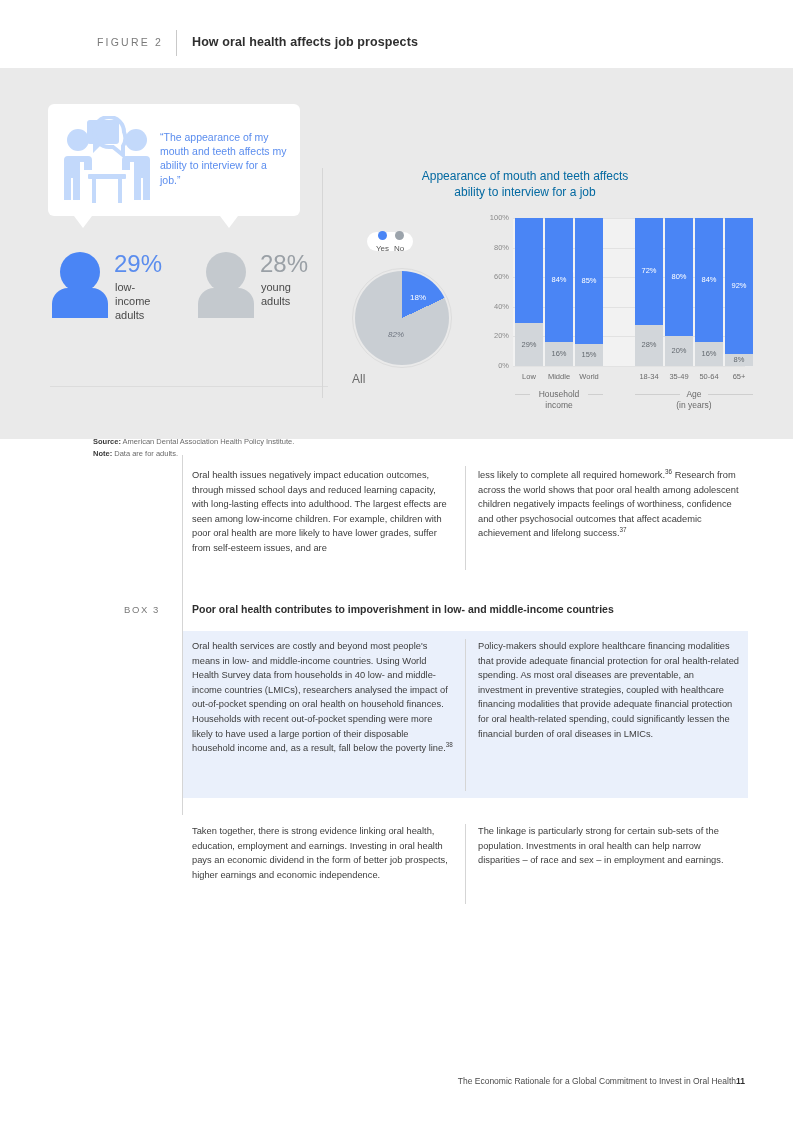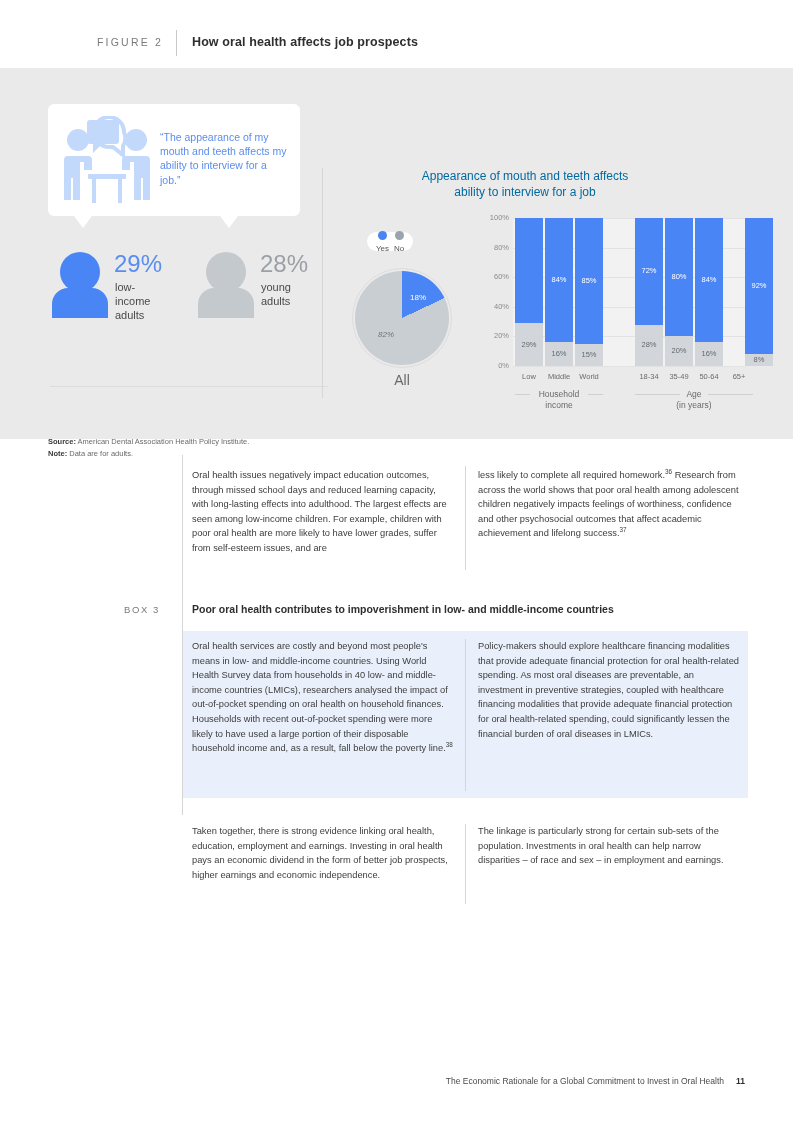--- a/index.html
+++ b/index.html
@@ -280,7 +280,7 @@
             <div class="seg-val on-grey" style="top: 6.84px;">16%</div>
           </div>
         </div>
-        <div class="bar-col" style="left: 212px; height: 148px; margin-left: 20px;">
+        <div class="bar-col" style="left: 212px; height: 148px;">
           <div class="seg-yes" style="bottom: 11.84px; height: 136.16px;">
             <div class="seg-val on-blue" style="top: 63.08px;">92%</div>
           </div>

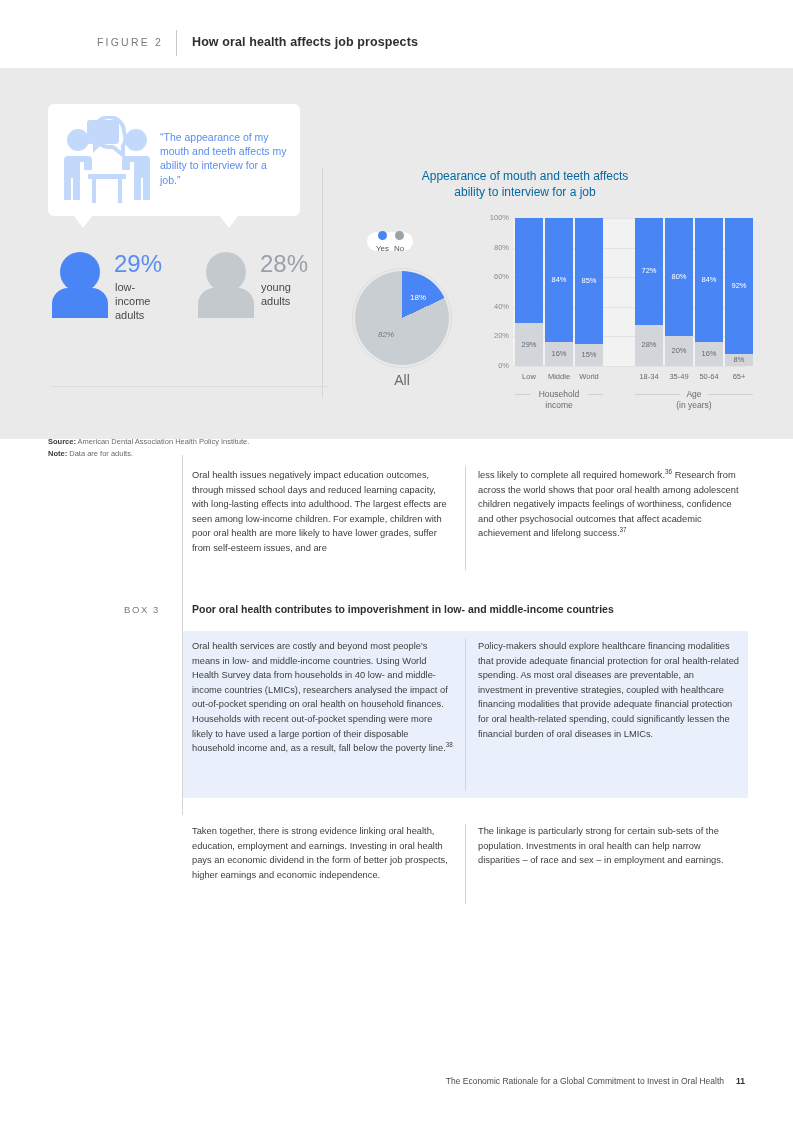--- a/index.html
+++ b/index.html
@@ -97,7 +97,7 @@
   }
   .pie-lbl { position:absolute; font-size:8px; }
   .pie-lbl.yes { left:58px; top:25px; color:#ffffff; }
-  .pie-lbl.no  { left:26px; top:62px; color:#6f7680;font-style:italic; }
+  .pie-lbl.no  { left:36px; top:62px; color:#6f7680;font-style:italic; }
   .pie-cap { position:absolute; left:0; top:104px; width:100px; text-align:center; font-size:14px; color:#6a6a6a; }
 
   .plot { position:absolute; left:513px; top:150px; width:232px; height:148px; }

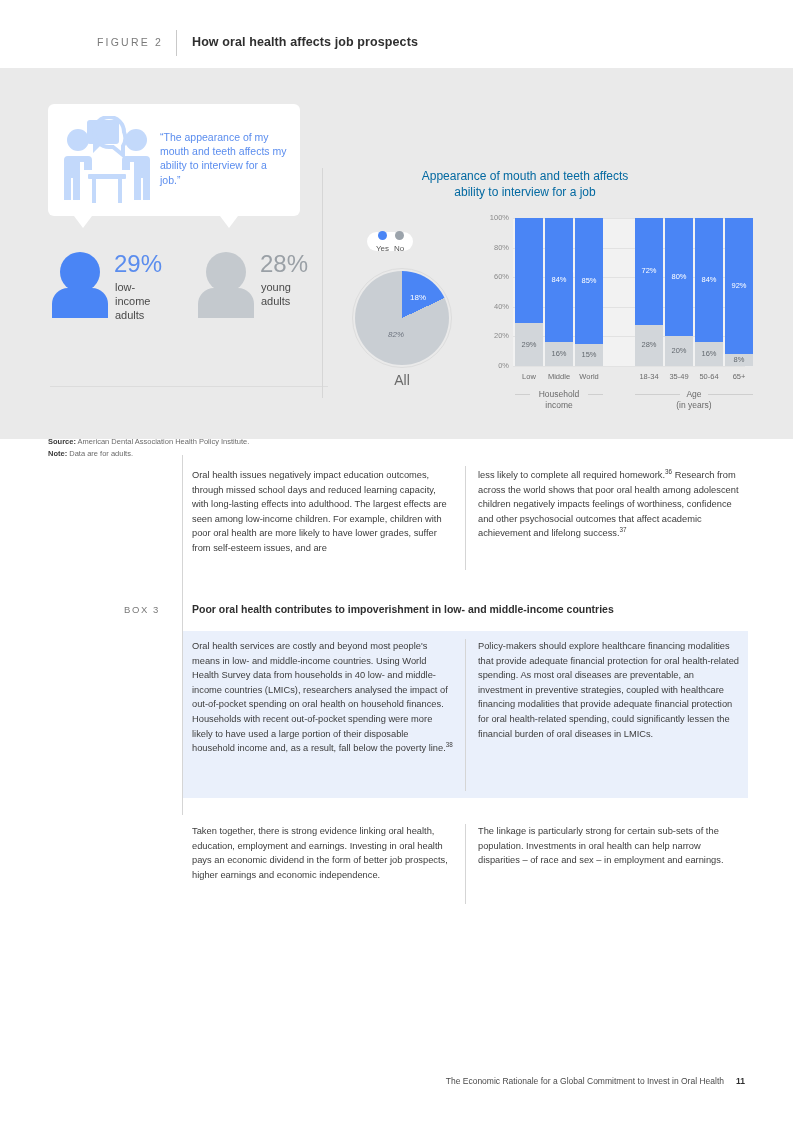--- a/index.html
+++ b/index.html
@@ -98,7 +98,7 @@
   .pie-lbl { position:absolute; font-size:8px; }
   .pie-lbl.yes { left:58px; top:25px; color:#ffffff; }
   .pie-lbl.no  { left:36px; top:62px; color:#6f7680;font-style:italic; }
-  .pie-cap { position:absolute; left:0; top:104px; width:100px; text-align:center; font-size:14px; color:#6a6a6a; }
+  .pie-cap { position:absolute; left:0; top:104px; width:100px; text-align:left; font-size:12px; color:#6a6a6a; }
 
   .plot { position:absolute; left:513px; top:150px; width:232px; height:148px; }
   .plot-bg { position:absolute; left:0; top:0; width:232px; height:148px; background:#f2f2f2; }

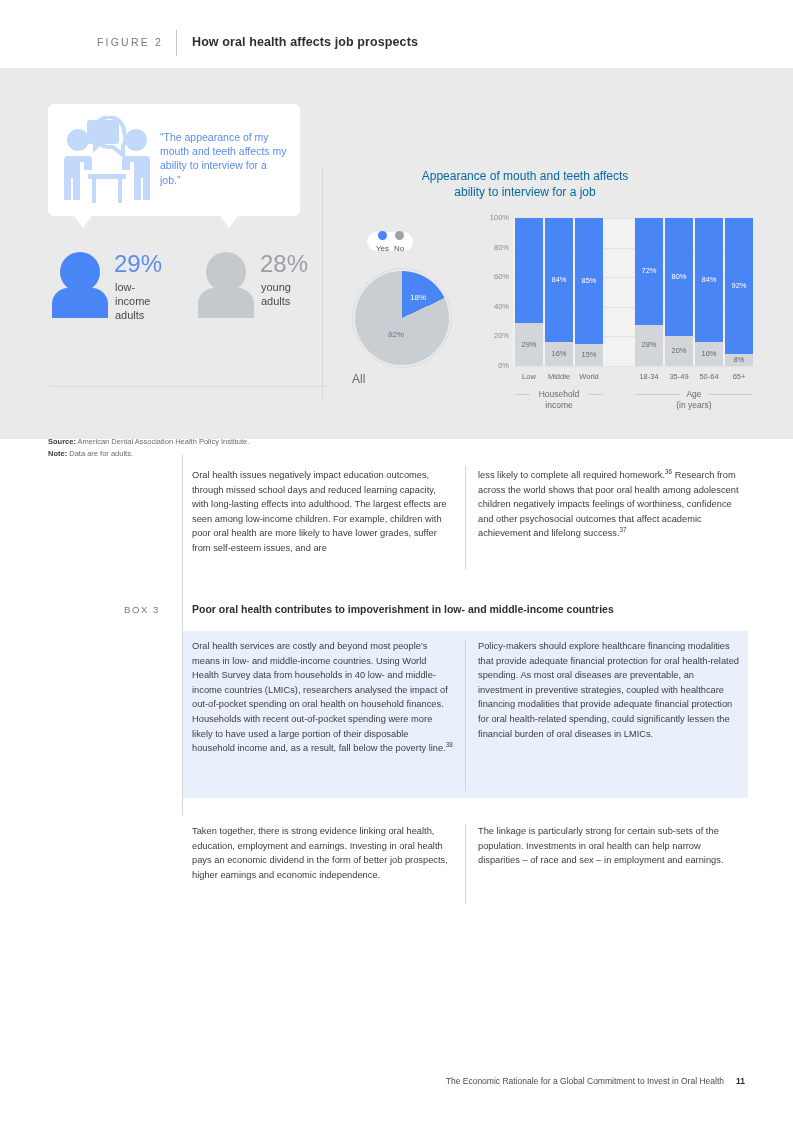--- a/index.html
+++ b/index.html
@@ -119,7 +119,7 @@
 
   
   .srcnote { position:absolute; left:48px; top:368px; font-size:7.5px; line-height:11.5px; color:#6a6a6a; }
-  .srcnote b { color:#3a3a3a; }
+  .srcnote b { color:#3a3a3a;margin-left:45px; }
 
   
   .body-rule { position:absolute; left:182px; top:455px; width:1px; height:360px; background:#d5d5d5; }

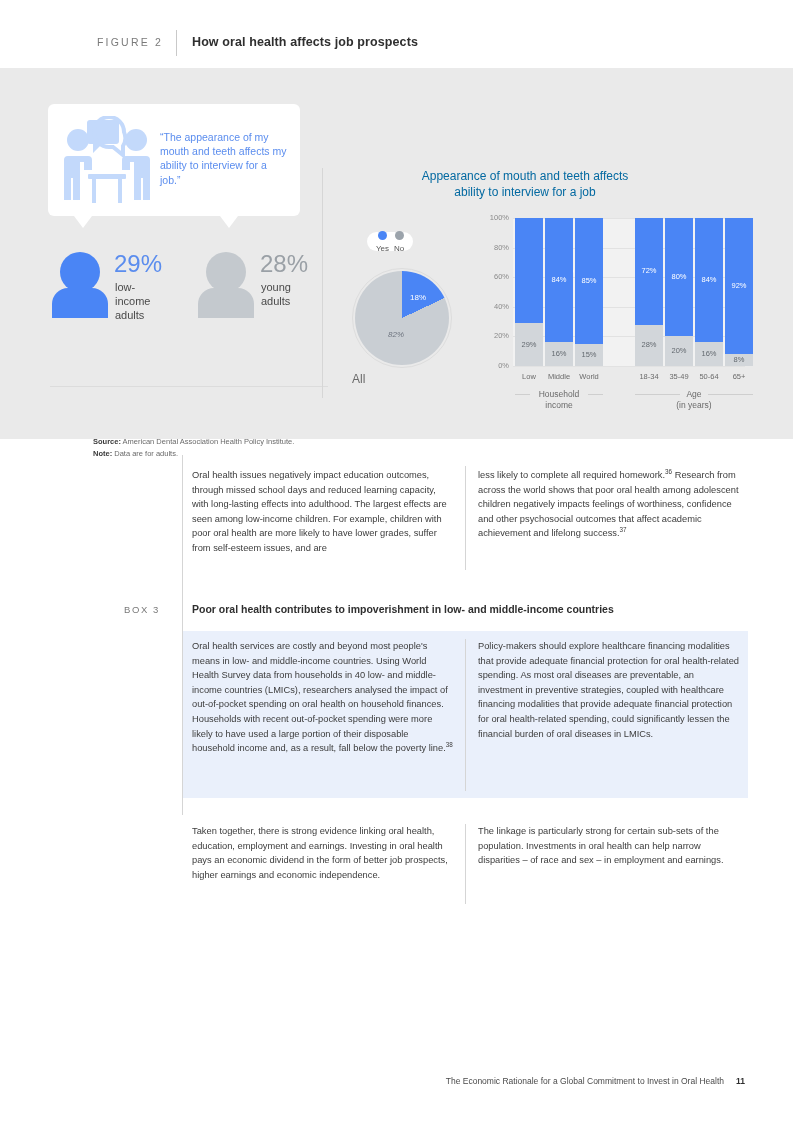--- a/index.html
+++ b/index.html
@@ -135,7 +135,7 @@
 
   
   .footer { position:absolute; left:0; top:1076px; width:745px; text-align:right; font-size:8.5px; color:#4a4a4a; }
-  .footer .pg { margin-left:12px; font-weight:bold; color:#2f2f2f; }
+  .footer .pg { font-weight:bold; color:#2f2f2f; }
 </style>
 </head>
 <body>

